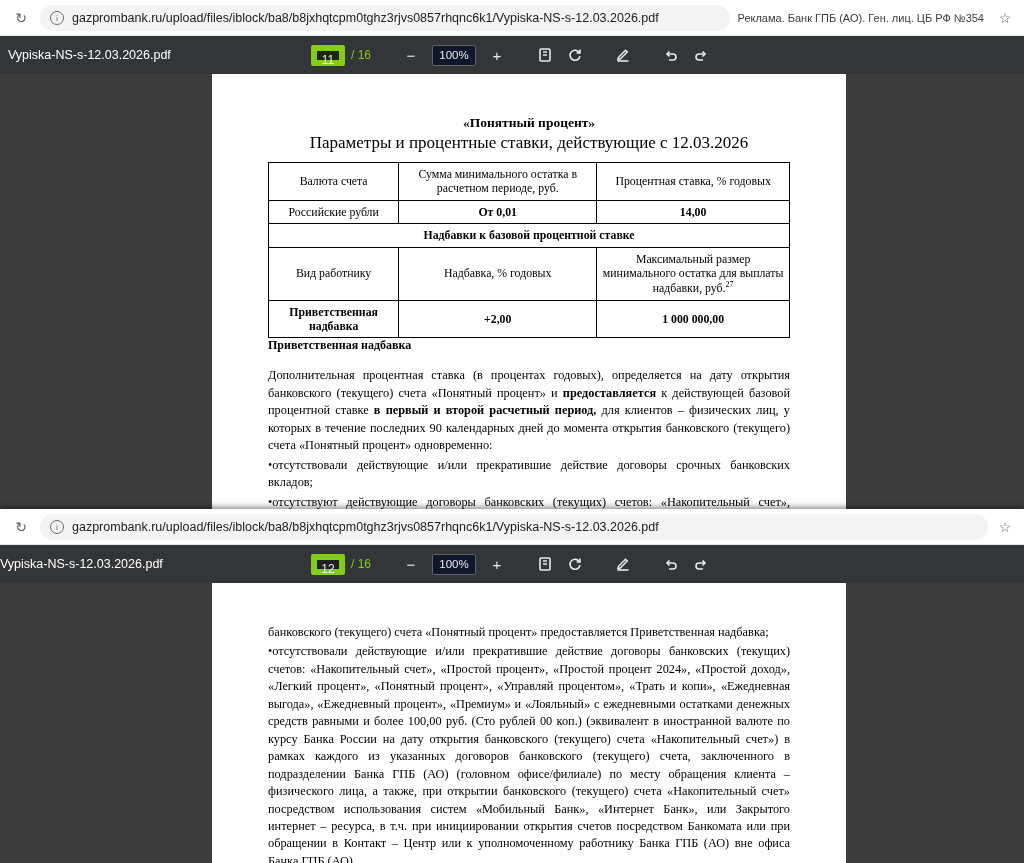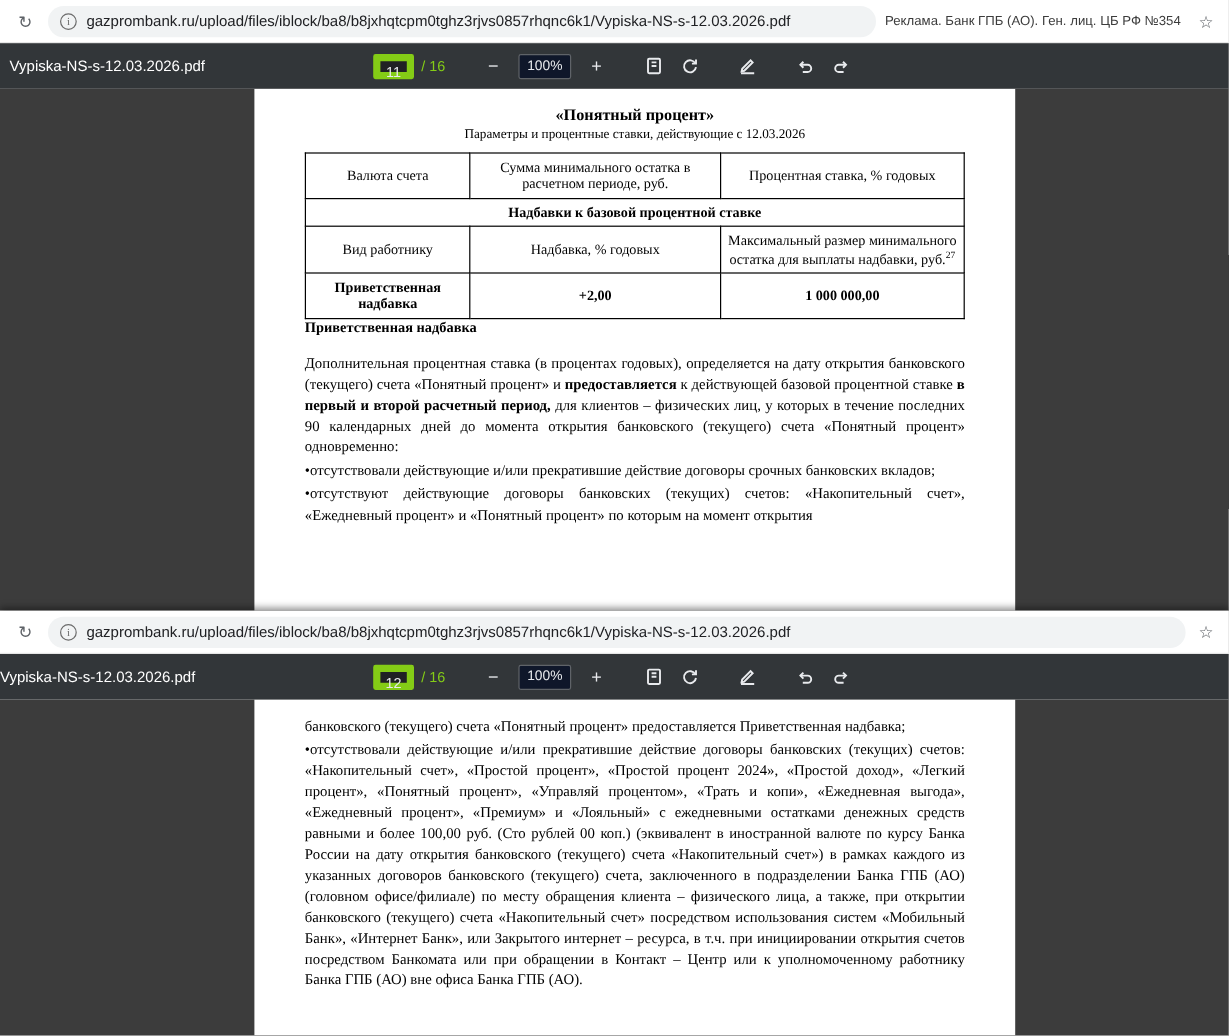--- a/index.html
+++ b/index.html
@@ -100,7 +100,7 @@
     width: 634px; background: #ffffff;
     padding: 14px 0 0 0;
   }
-  .doc-inner { padding: 0 42px; font-family: "Liberation Serif", serif; color: #000; }
+  .doc-inner { padding: 0 56px; font-family: "Liberation Serif", serif; color: #000; margin-top: 27px; }
 
   .doc-title {
     text-align: center; font-weight: bold; font-size: 13.5px;

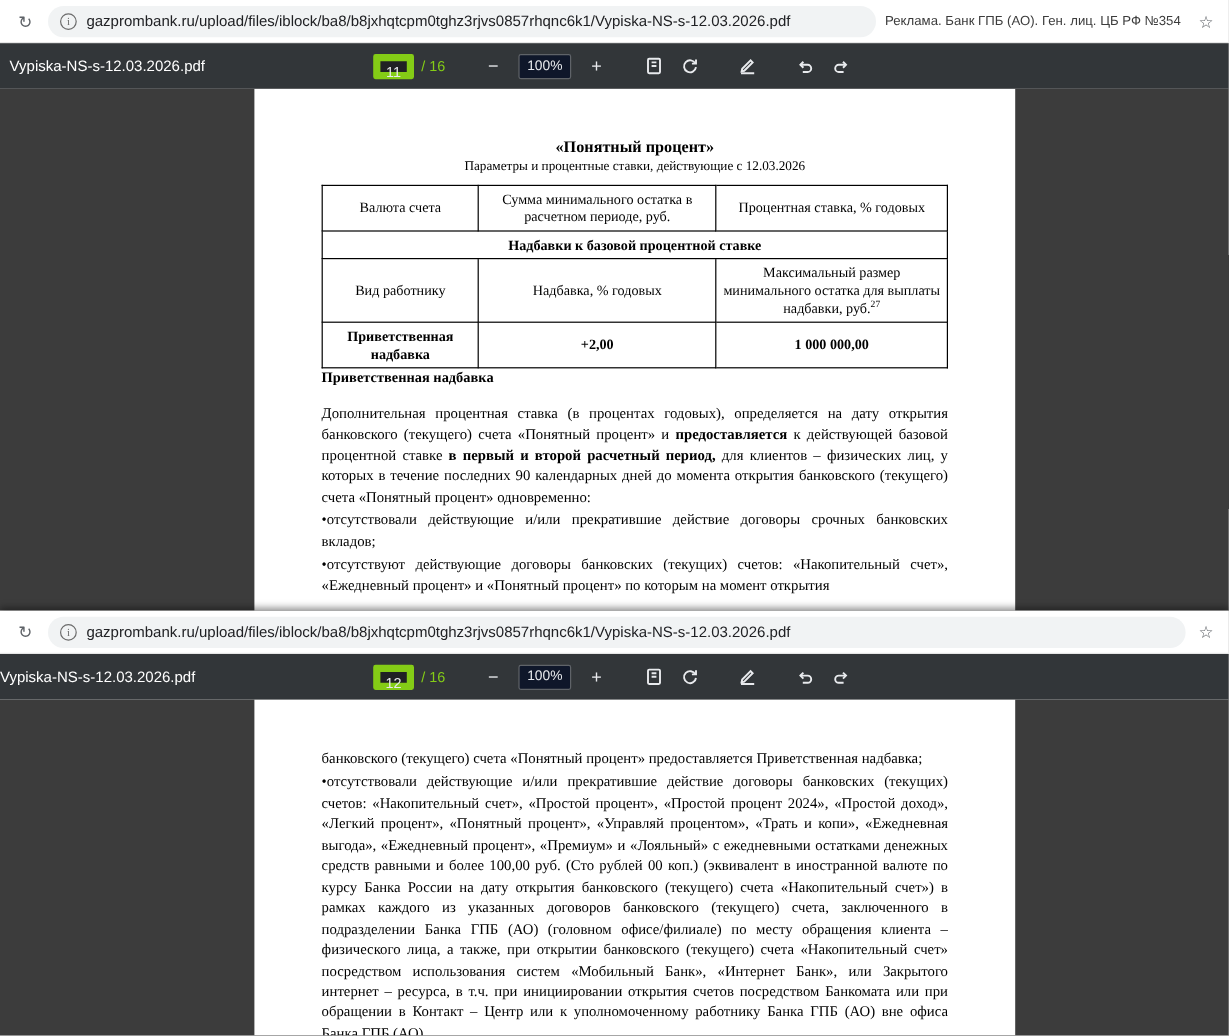--- a/index.html
+++ b/index.html
@@ -107,7 +107,7 @@
     font-family: "Liberation Serif", serif;
   }
   .doc-sub {
-    text-align: center; font-size: 11px; margin-top: 2px; margin-bottom: 9px;
+    text-align: center; font-size: 17px; margin-top: 2px; margin-bottom: 9px;
   }
 
   table.rates { border-collapse: collapse; width: 100%; table-layout: fixed; }

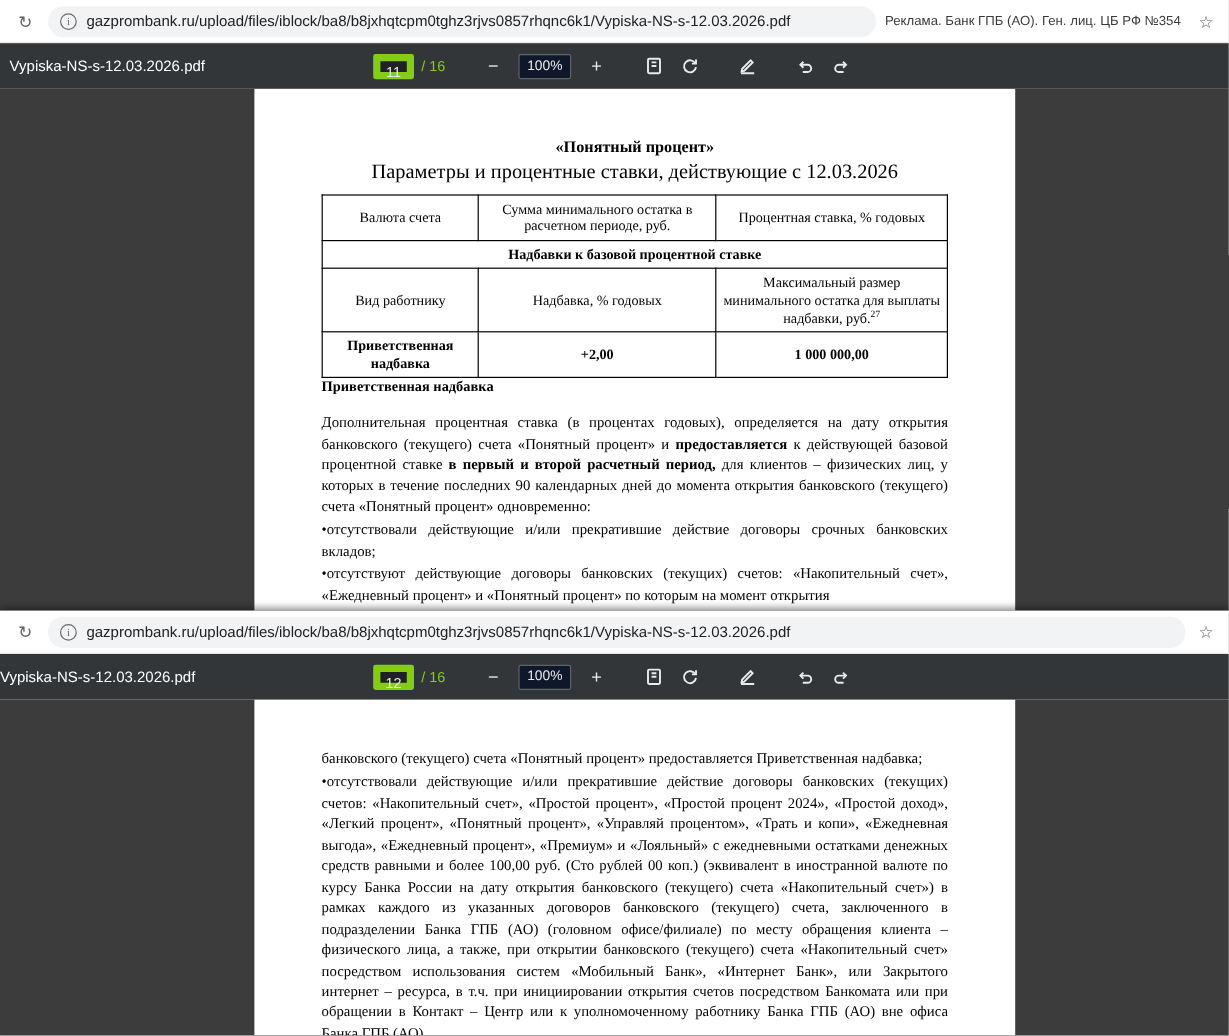--- a/index.html
+++ b/index.html
@@ -221,6 +221,11 @@
                 <td>Процентная ставка, % годовых</td>
               </tr>
               <tr>
+                <td>Российские рубли</td>
+                <td class="b">От 0,01</td>
+                <td class="b">14,00</td>
+              </tr>
+              <tr>
                 <td class="b" colspan="3">Надбавки к базовой процентной ставке</td>
               </tr>
               <tr>

